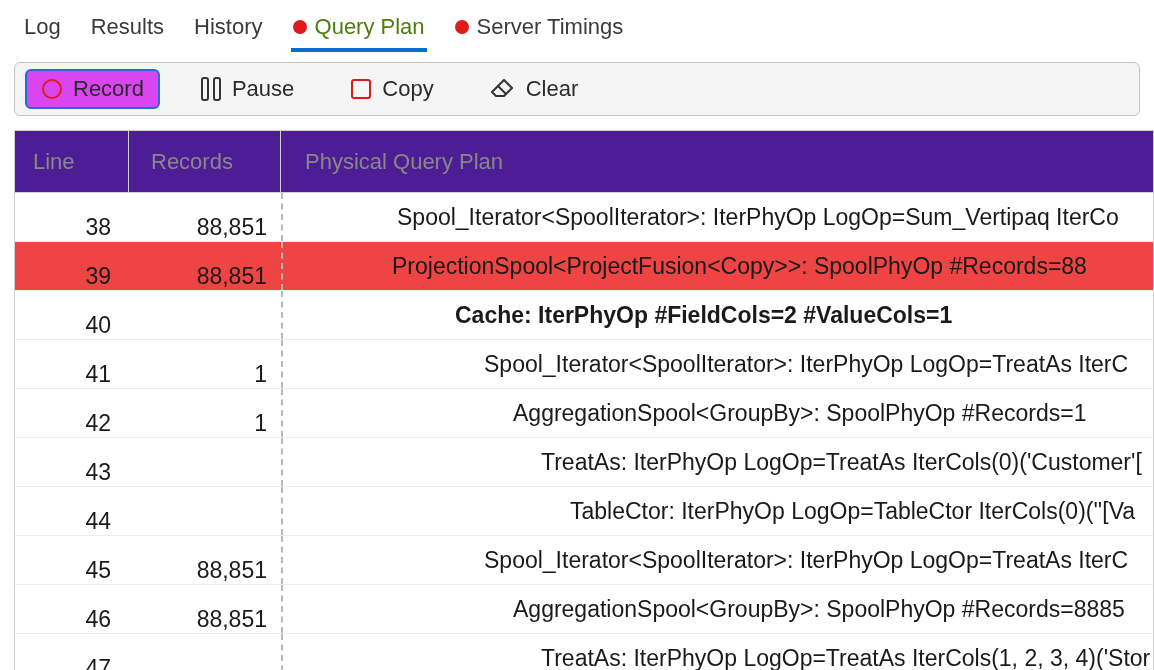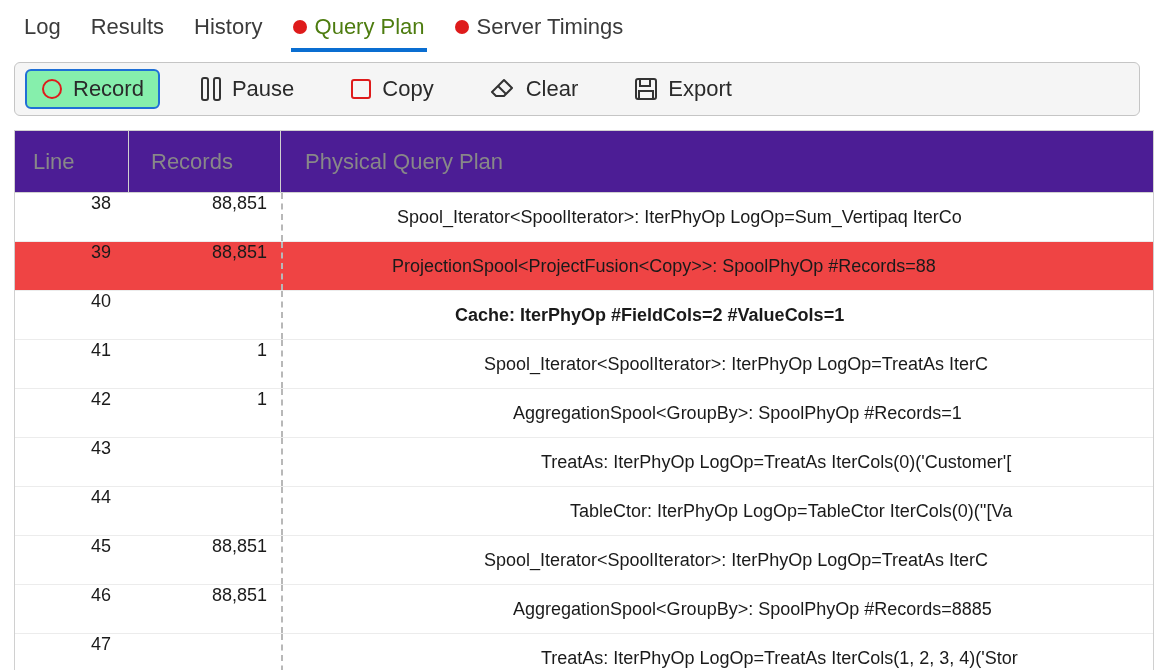--- a/index.html
+++ b/index.html
@@ -72,7 +72,7 @@
     }
     .tbtn.record {
       border: 2px solid #1f6fd6;
-      background: #86efac;
+      background: #d946ef;
     }
     .tbtn .icon {
       display: inline-flex;

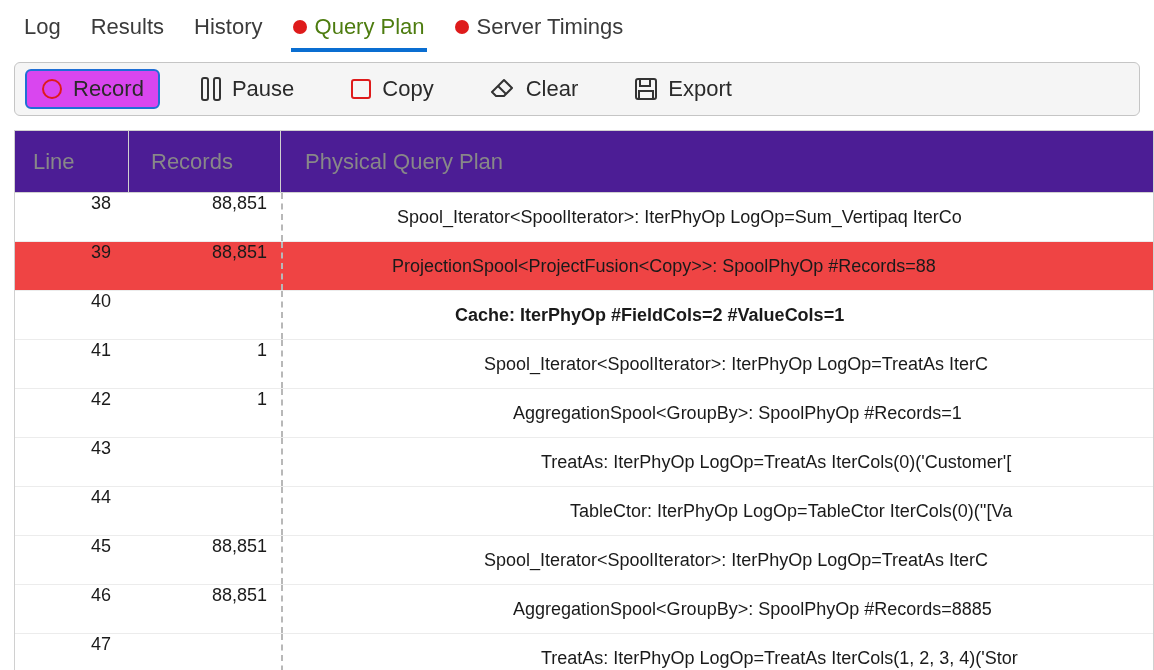--- a/index.html
+++ b/index.html
@@ -219,16 +219,6 @@
         </svg>
     </span>
     <span>Clear</span>
-  </div>
-  <div class="tbtn">
-    <span class="icon">
-      <svg width="24" height="24" viewBox="0 0 24 24">
-          <rect x="2" y="2" width="20" height="20" rx="2" fill="none" stroke="#333" stroke-width="2"></rect>
-          <rect x="6" y="2" width="10" height="7" fill="none" stroke="#333" stroke-width="2"></rect>
-          <rect x="5" y="14" width="14" height="8" fill="none" stroke="#333" stroke-width="2"></rect>
-        </svg>
-    </span>
-    <span>Export</span>
   </div>
 </div>
 

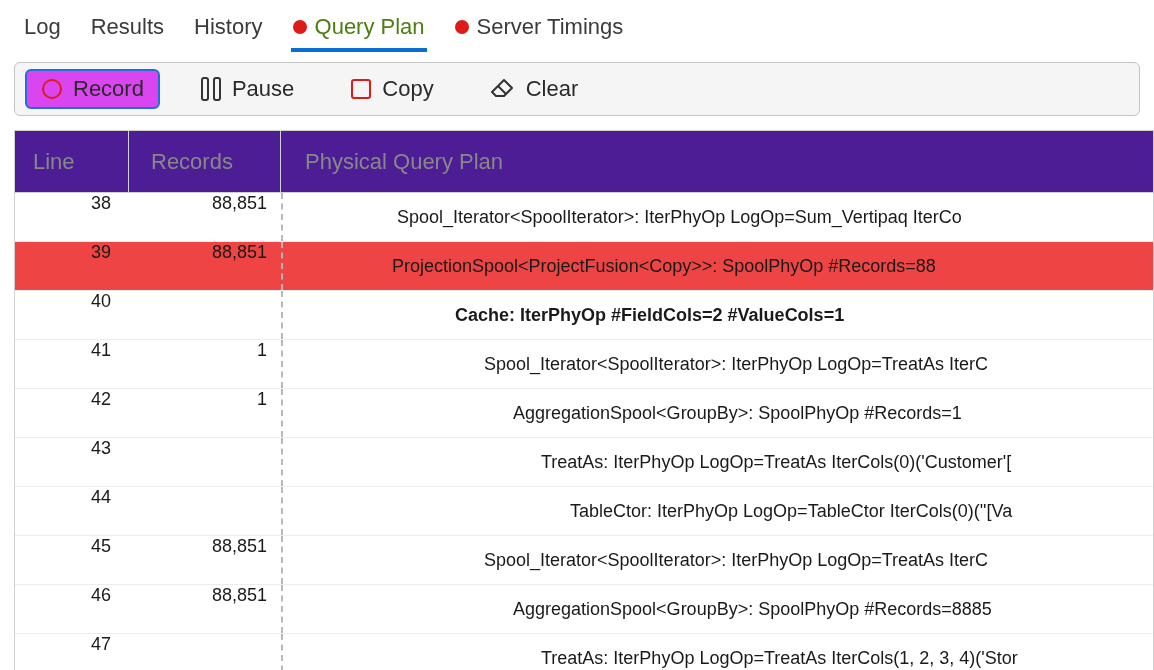--- a/index.html
+++ b/index.html
@@ -129,8 +129,8 @@
       display: flex;
       border-bottom: 1px solid #ececec;
       height: 49px;
-      align-items: flex-start;
-      font-size: 18px;
+      align-items: flex-end;
+      font-size: 23px;
       white-space: nowrap;
     }
     .grow.selected {

